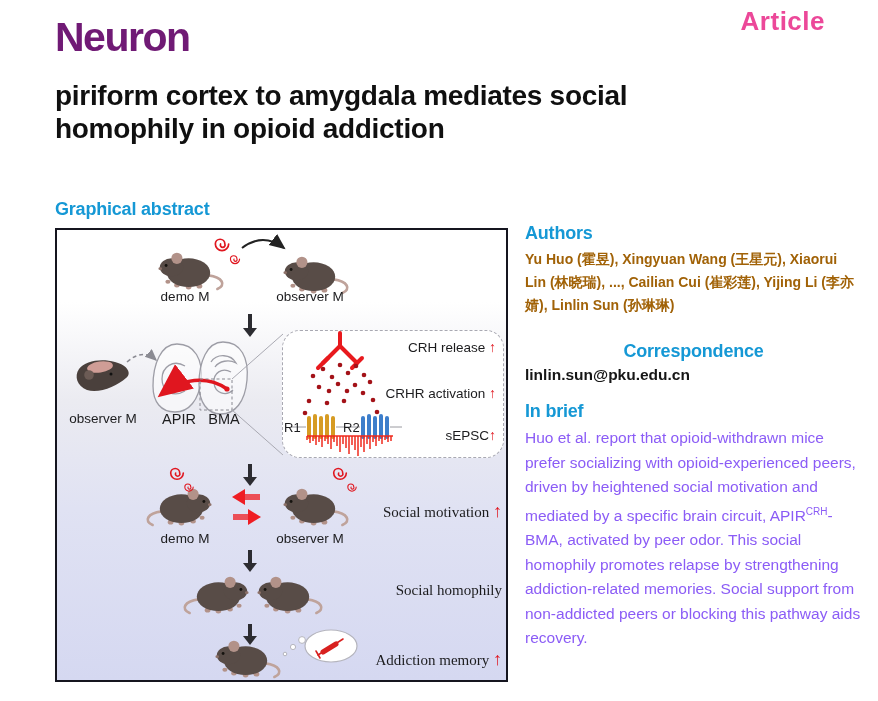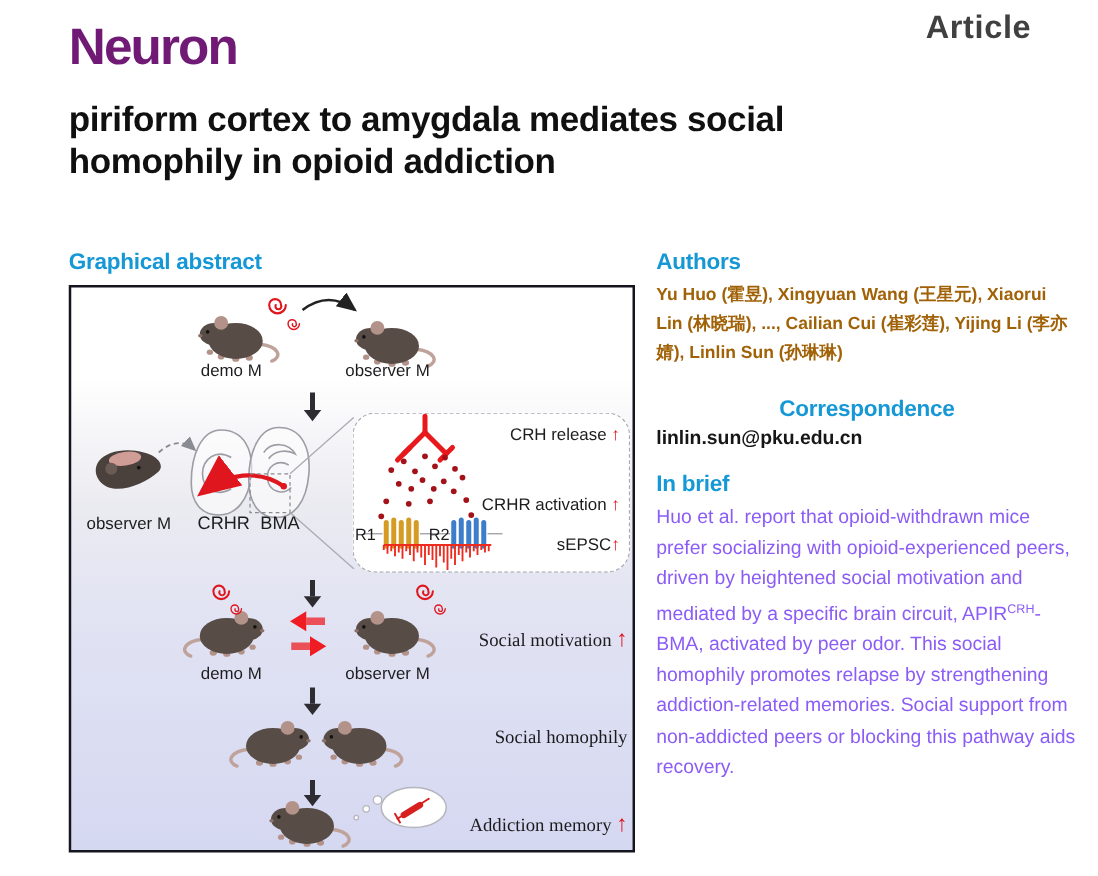--- a/index.html
+++ b/index.html
@@ -7,7 +7,7 @@
   .abs{position:absolute;}
   
   #journal{left:55px;top:14px;font-size:41px;font-weight:bold;color:#701a75;letter-spacing:-1.5px;}
-  #article-type{right:53px;top:6px;font-size:26px;font-weight:bold;color:#404040;letter-spacing:.5px;}
+  #article-type{right:53px;top:6px;font-size:26px;font-weight:bold;color:#ec4899;letter-spacing:.5px;}
   
   #title{left:55px;top:79px;width:760px;font-size:28px;line-height:33px;font-weight:bold;color:#101010;letter-spacing:-.3px;}
   

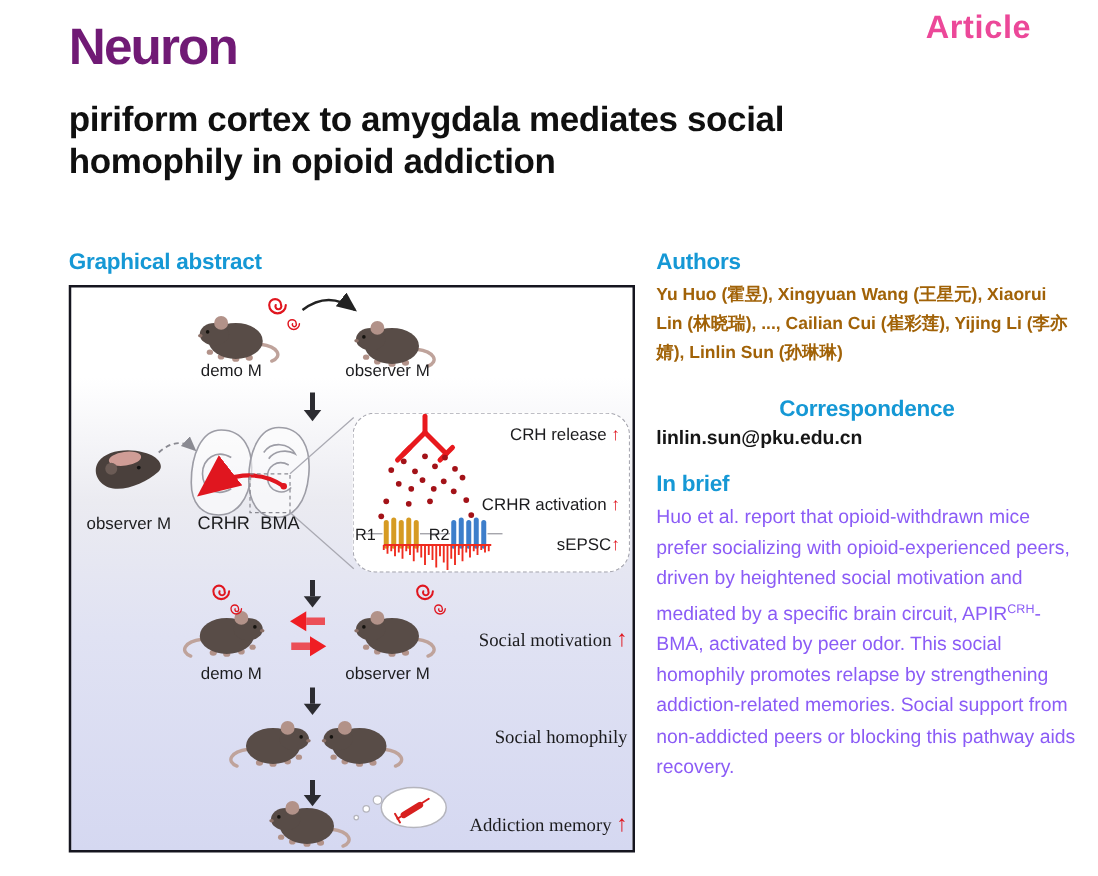--- a/index.html
+++ b/index.html
@@ -26,7 +26,7 @@
   .upS{font-size:14px;}
   .upB{font-size:18px;}
   
-  .rcol{left:525px;width:337px;}
+  .rcol{left:525px;width:337px;margin-top:24px;}
   #authors-heading{top:199px;}
   #authors-text{top:224px;font-size:14px;line-height:23px;font-weight:700;color:#a16207;}
   #corr-heading{top:317px;text-align:center;}

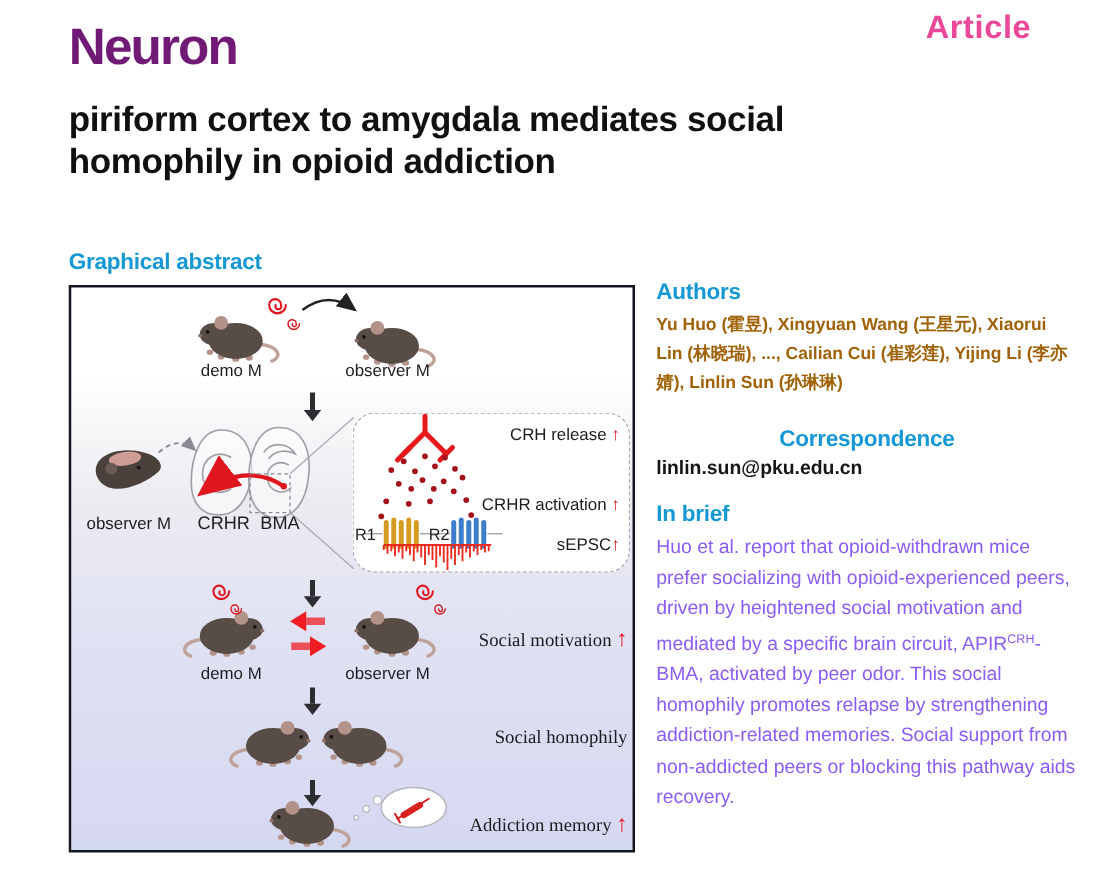--- a/index.html
+++ b/index.html
@@ -221,7 +221,7 @@
   <span class="fl" style="left:286px;top:190px;font-size:13px;">R2</span>
 
   <span class="fl rt" style="left:327px;top:109px;width:112px;"><span>CRH release</span> <span class="upA upS">↑</span></span>
-  <span class="fl rt" style="left:305px;top:165px;width:134px;"><span>CRHR activation</span> <span class="upA upS">↑</span></span>
+  <span class="fl rt" style="left:305px;top:155px;width:134px;"><span>CRHR activation</span> <span class="upA upS">↑</span></span>
   <span class="fl rt" style="left:335px;top:197px;width:104px;"><span>sEPSC</span><span class="upA upS">↑</span></span>
 
   <span class="fl ctr" style="left:128px;top:301px;">demo M</span>

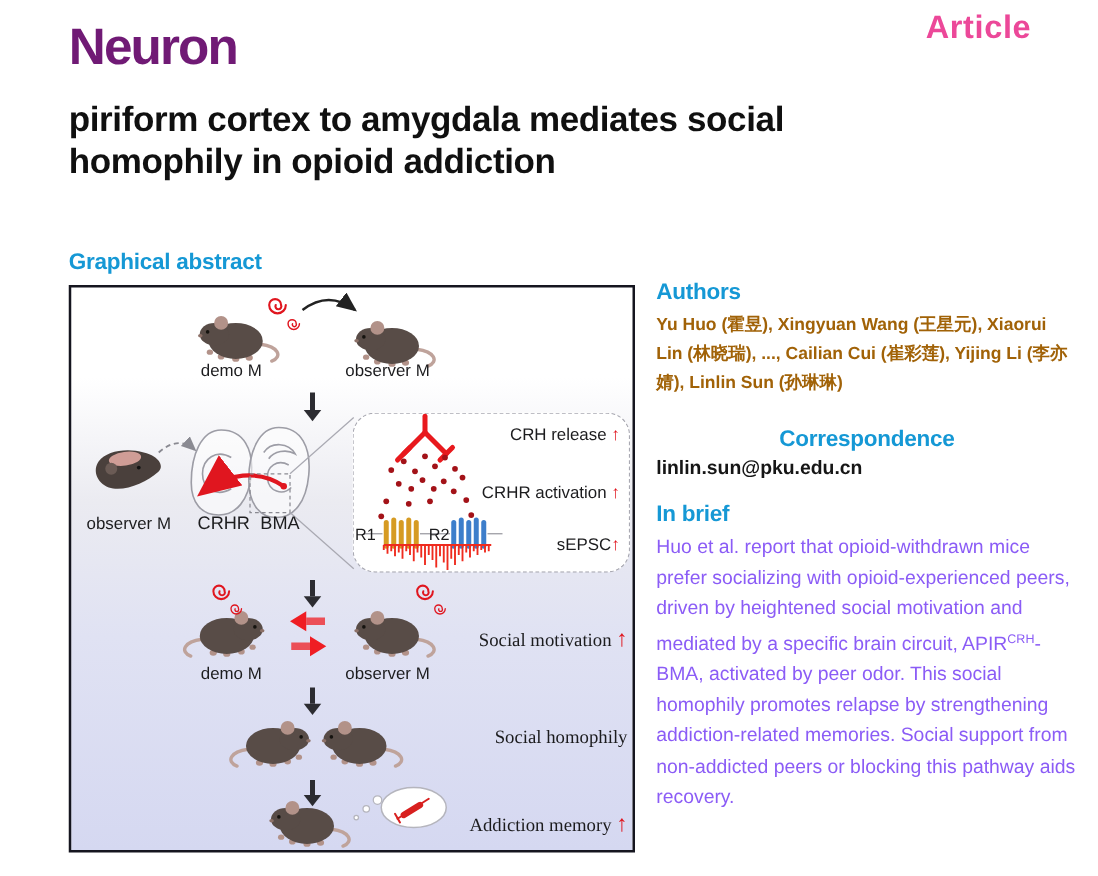--- a/index.html
+++ b/index.html
@@ -215,7 +215,7 @@
   <span class="fl ctr" style="left:128px;top:59px;">demo M</span>
   <span class="fl ctr" style="left:253px;top:59px;">observer M</span>
   <span class="fl ctr" style="left:46px;top:181px;">observer M</span>
-  <span class="fl ctr" style="left:122px;top:181px;font-size:14.5px;">CRHR</span>
+  <span class="fl ctr" style="left:122px;top:181px;font-size:14.5px;">APIR</span>
   <span class="fl ctr" style="left:167px;top:181px;font-size:14.5px;">BMA</span>
   <span class="fl" style="left:227px;top:190px;font-size:13px;">R1</span>
   <span class="fl" style="left:286px;top:190px;font-size:13px;">R2</span>

